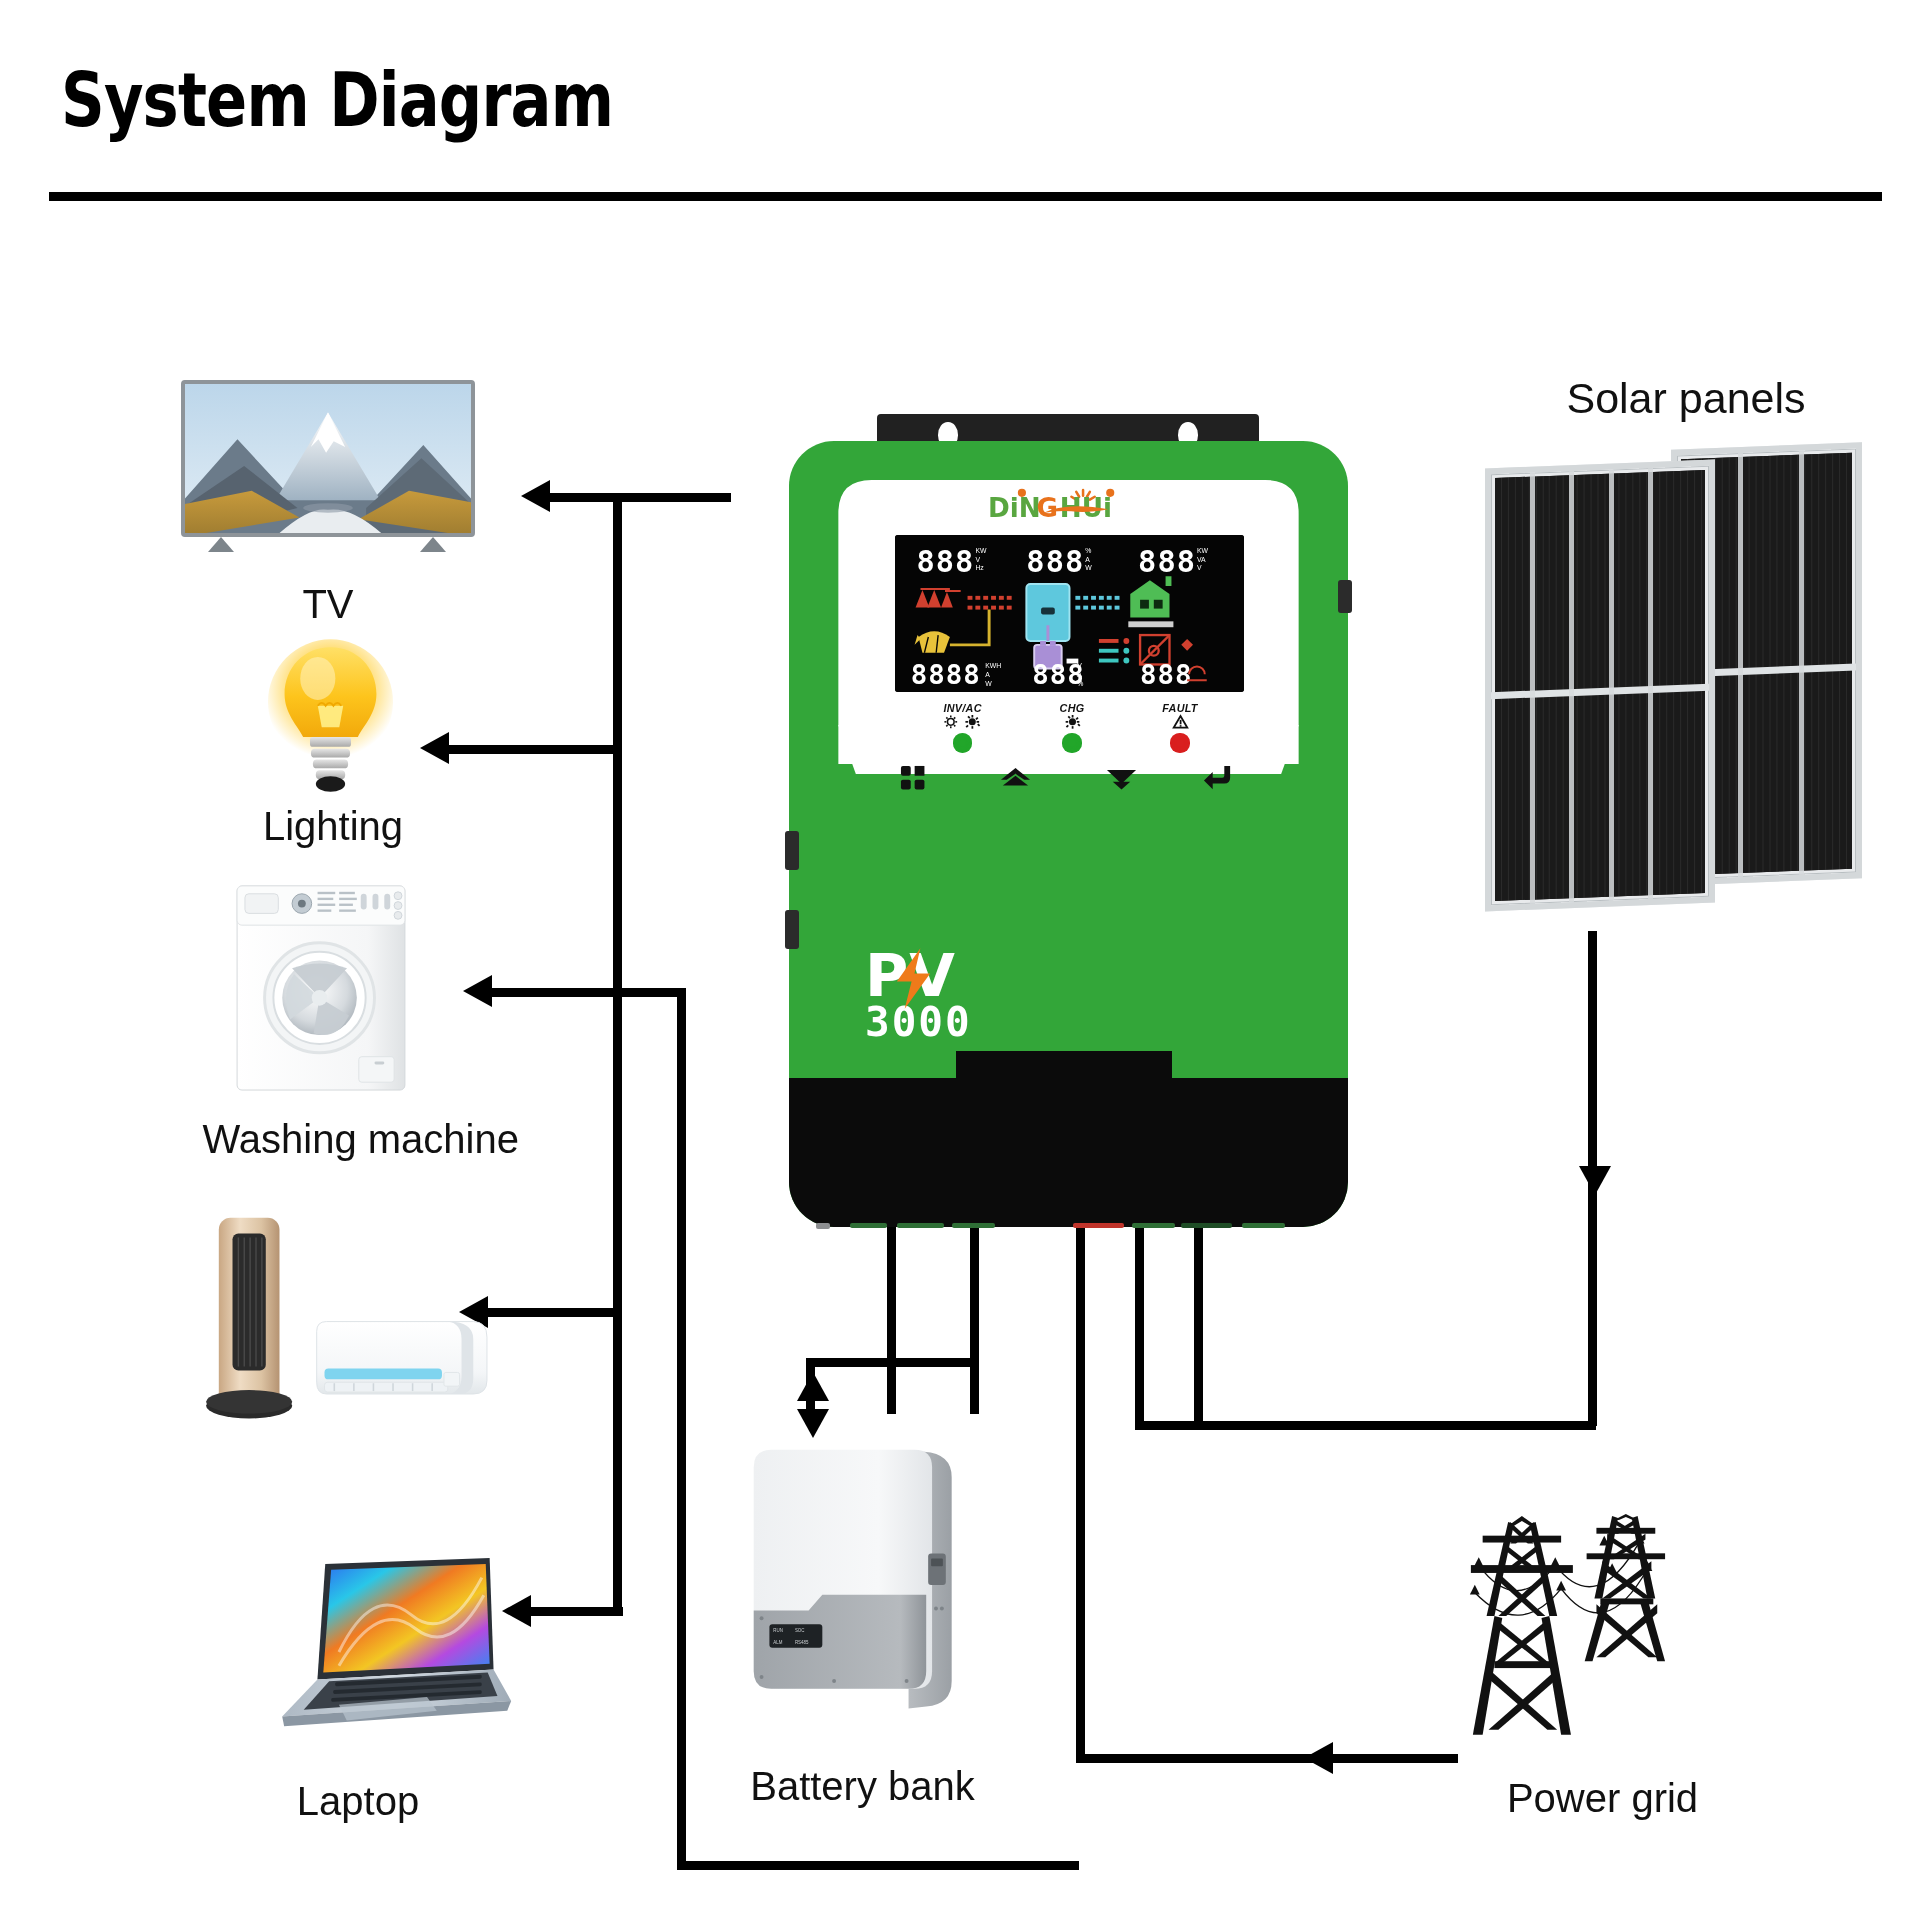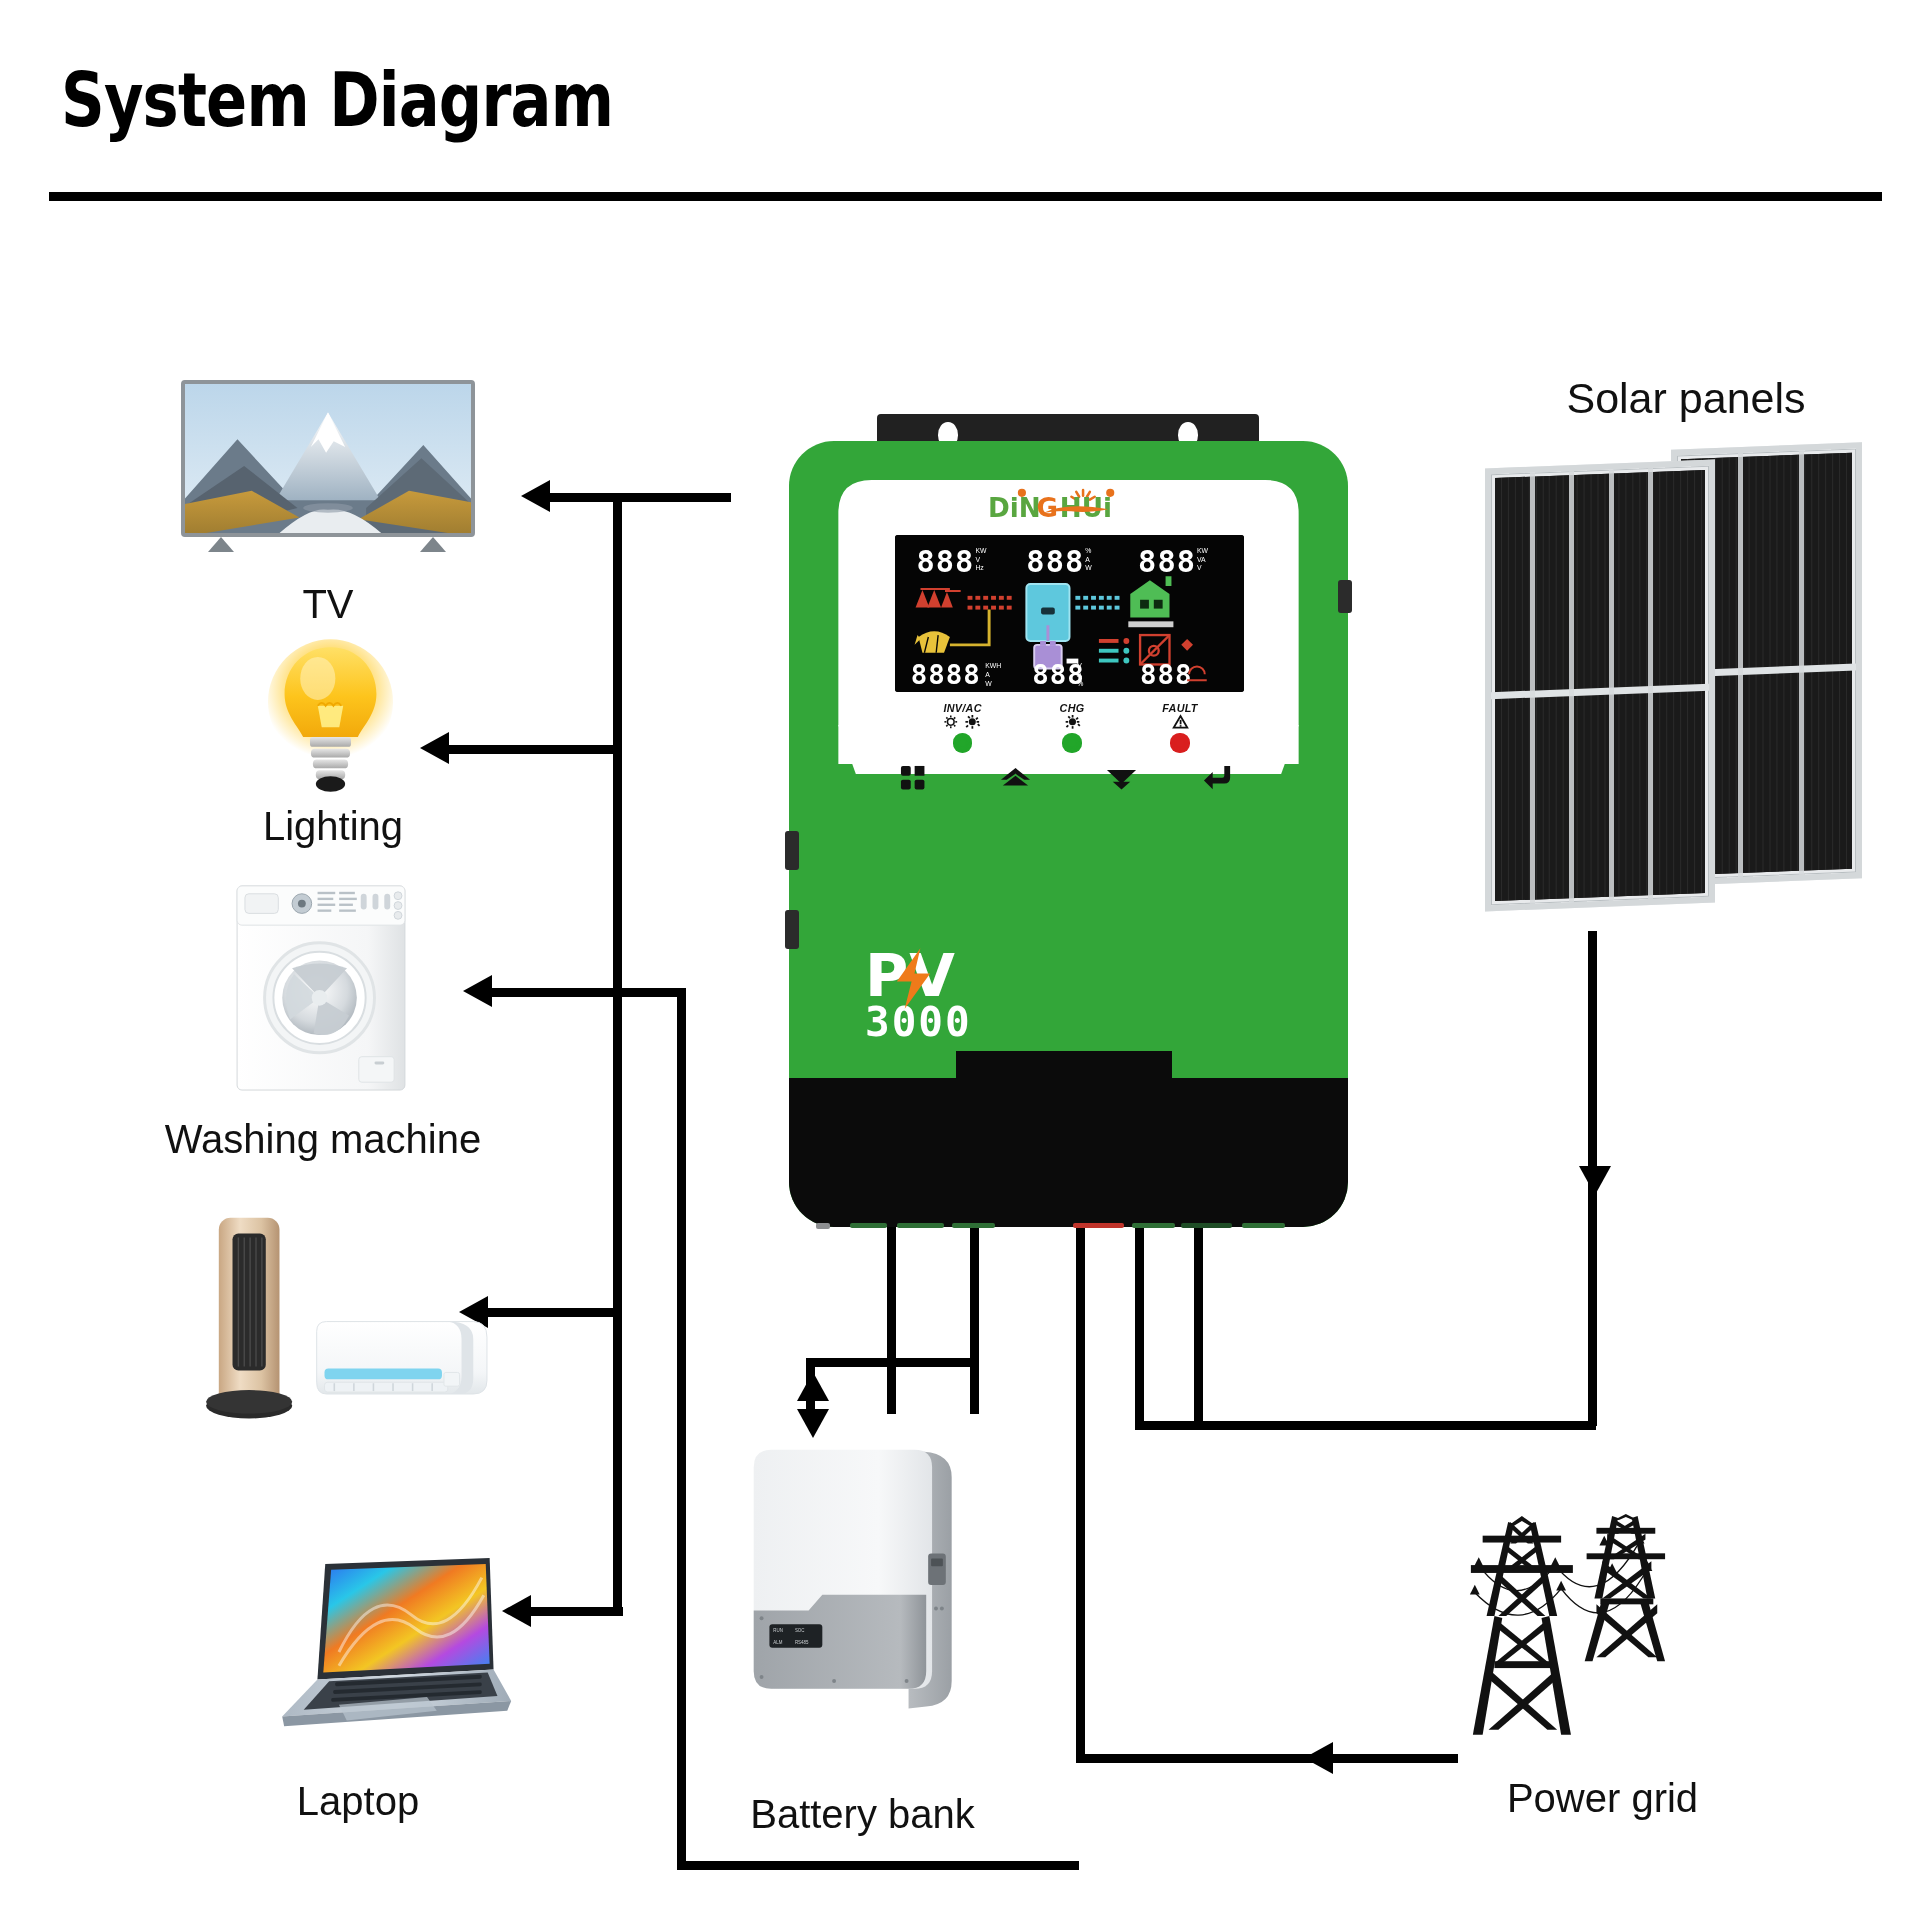--- a/index.html
+++ b/index.html
@@ -298,7 +298,7 @@
       <rect x="142" y="183" width="10" height="3" rx="1.5" fill="#c8ced2"></rect>
     </svg>
   </div>
-  <div class="lbl" style="left:127px; top:1117px; width:392px;">Washing machine</div>
+  <div class="lbl" style="left:127px; top:1117px; width:392px;text-align:right;">Washing machine</div>
 
   <div class="ac-wrap">
     <svg viewBox="0 0 320 235" width="314" height="230">

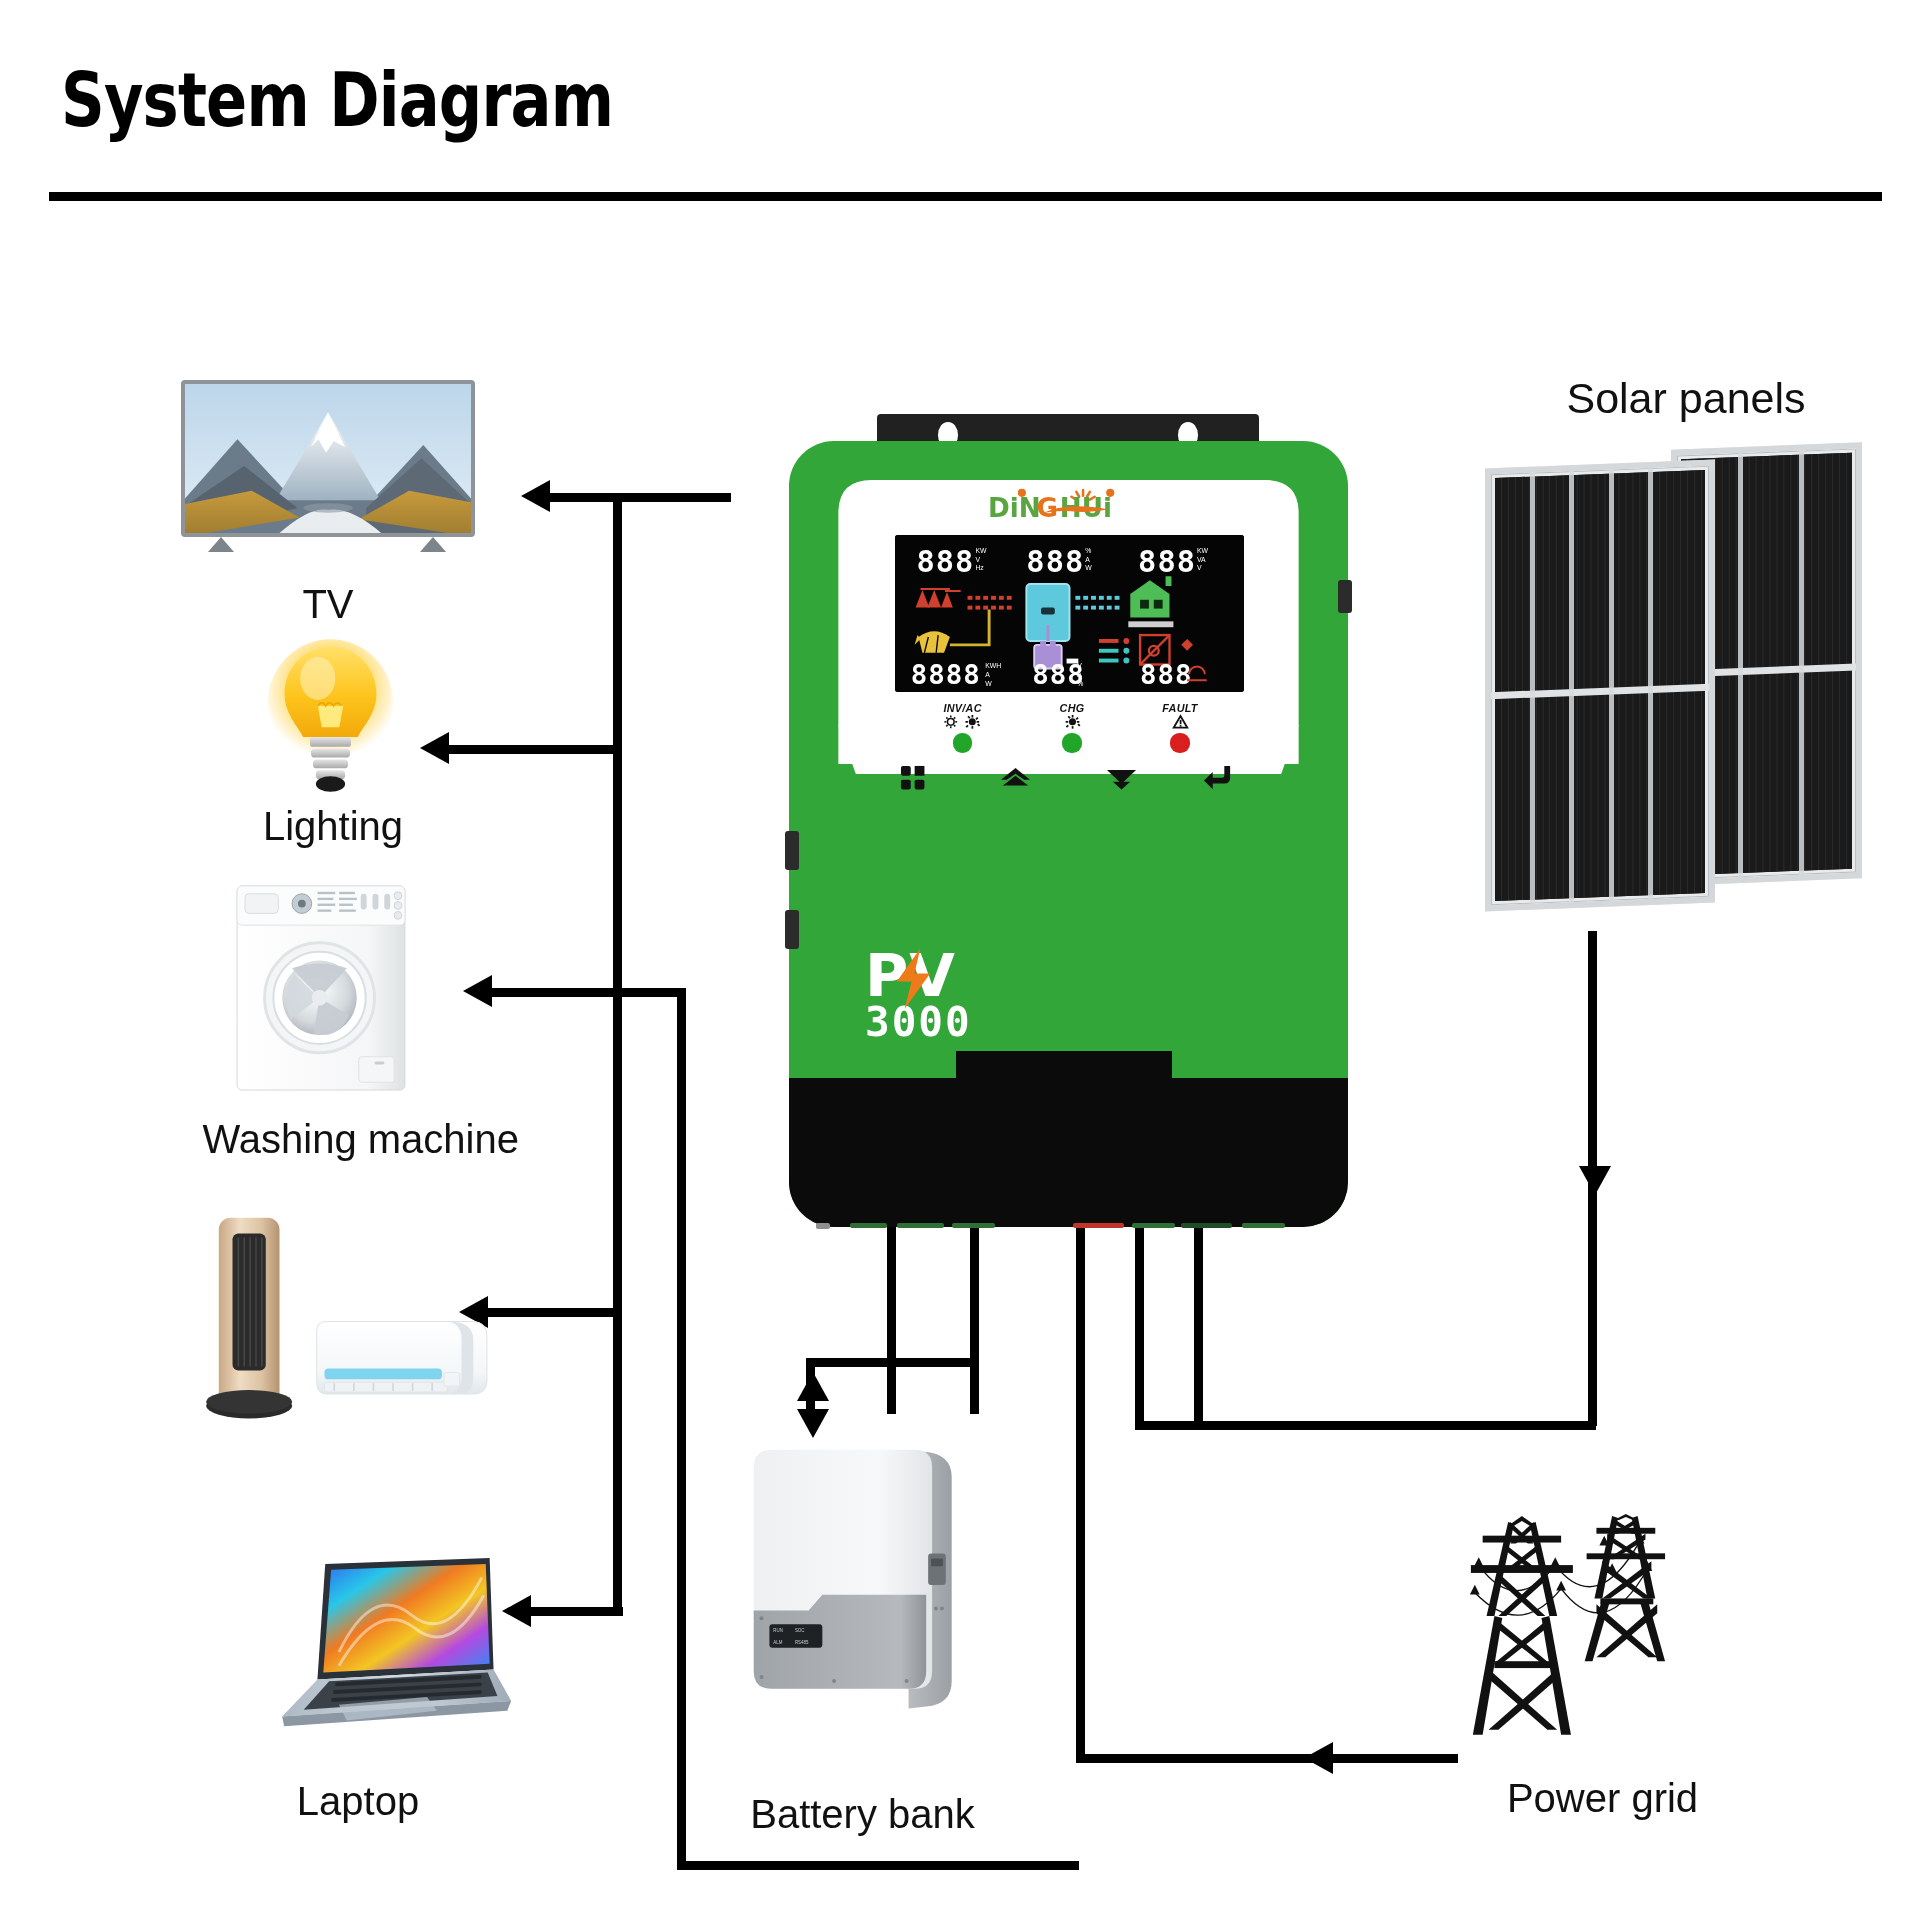--- a/index.html
+++ b/index.html
@@ -717,7 +717,7 @@
       <circle cx="206" cy="176" r="2" fill="#7e8489"></circle>
     </svg>
   </div>
-  <div class="lbl" style="left:686px; top:1764px; width:353px;margin-top:28px;">Battery bank</div>
+  <div class="lbl" style="left:686px; top:1764px; width:353px;">Battery bank</div>
 
   <div class="grid-wrap">
     <svg viewBox="0 0 260 270" width="255" height="265">

